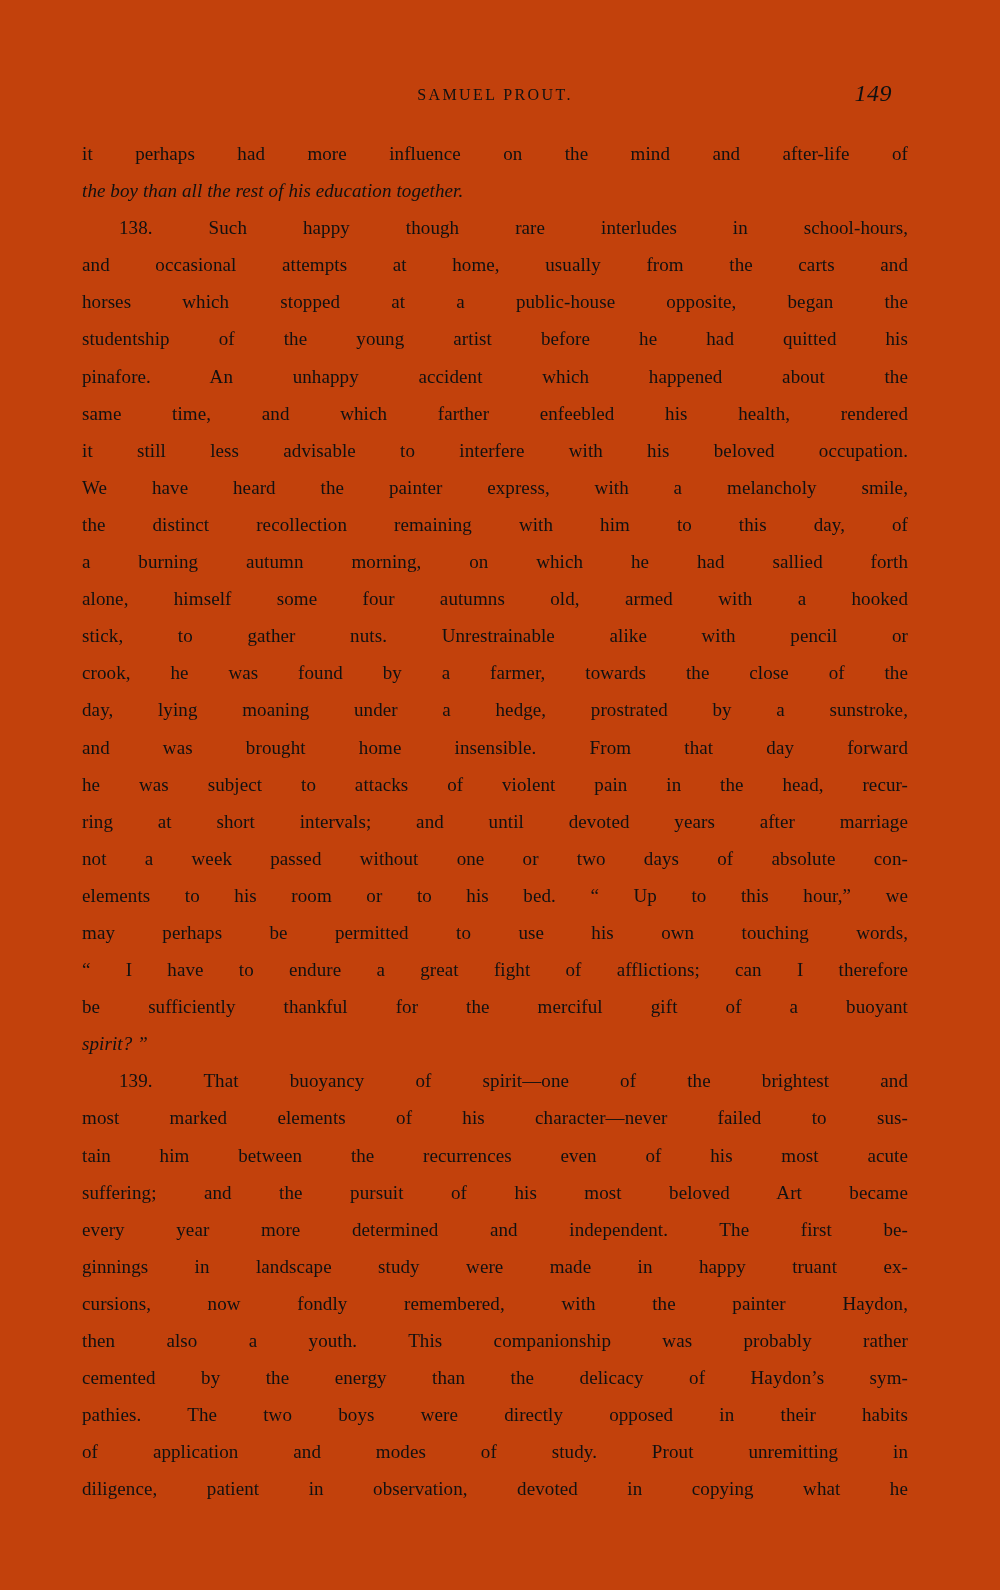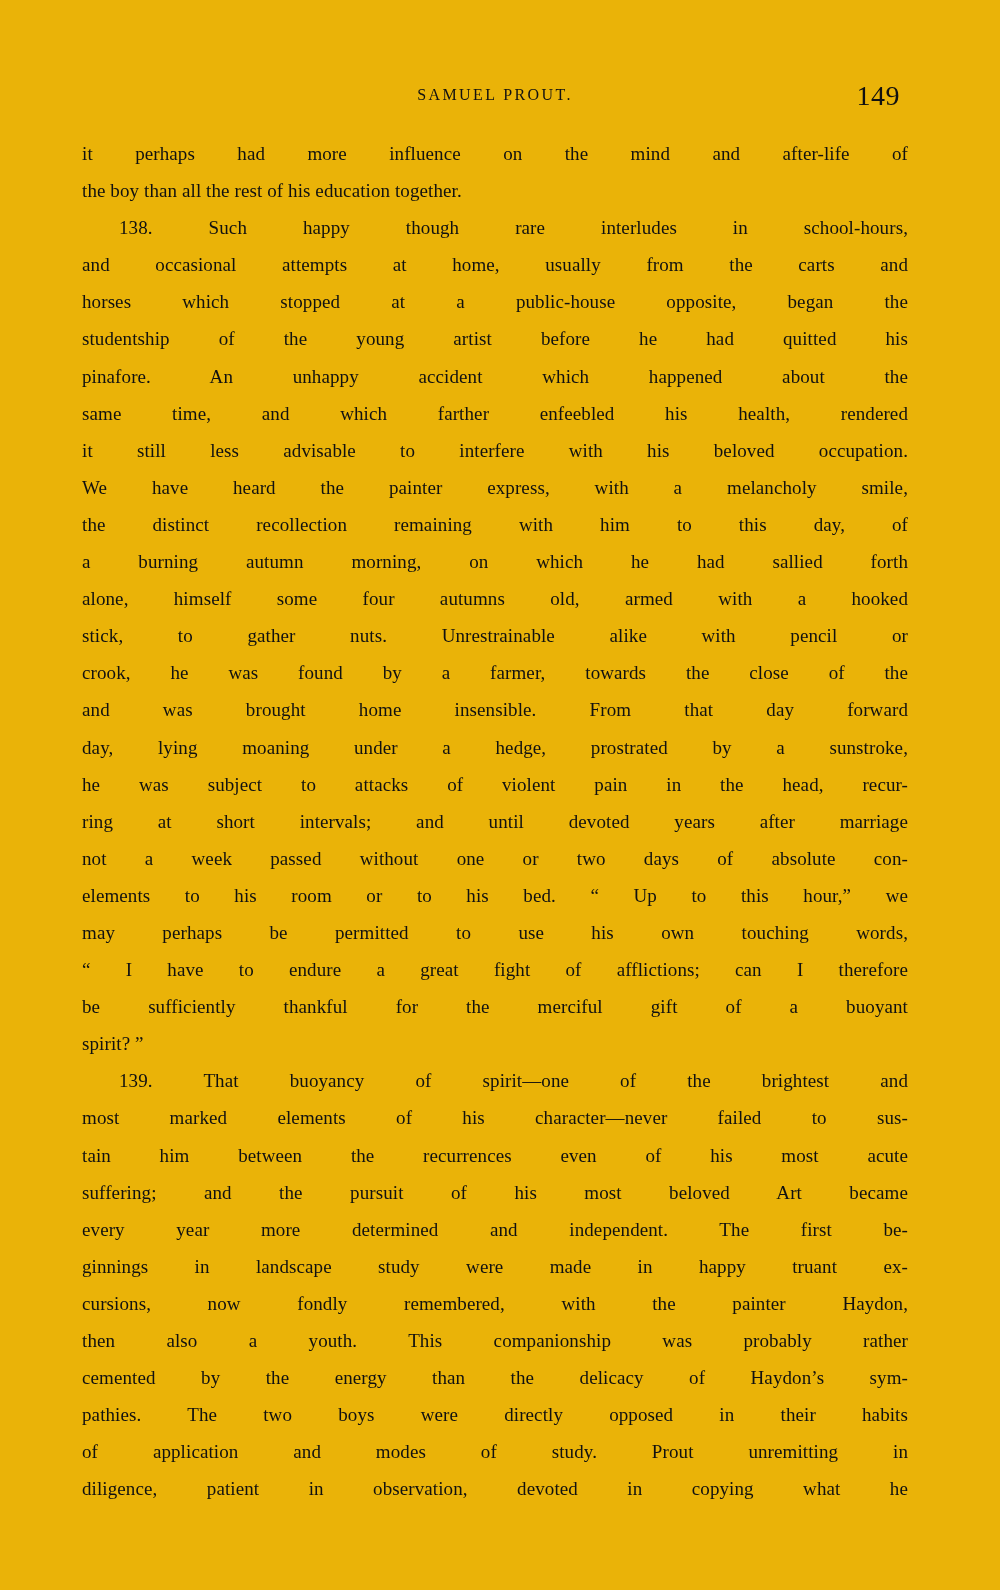--- a/index.html
+++ b/index.html
@@ -21,7 +21,7 @@
       top: 0;
       width: 1000px;
       height: 1590px;
-      background: #eab308;
+      background: #c2410c;
     }
     .running-head {
       position: absolute;

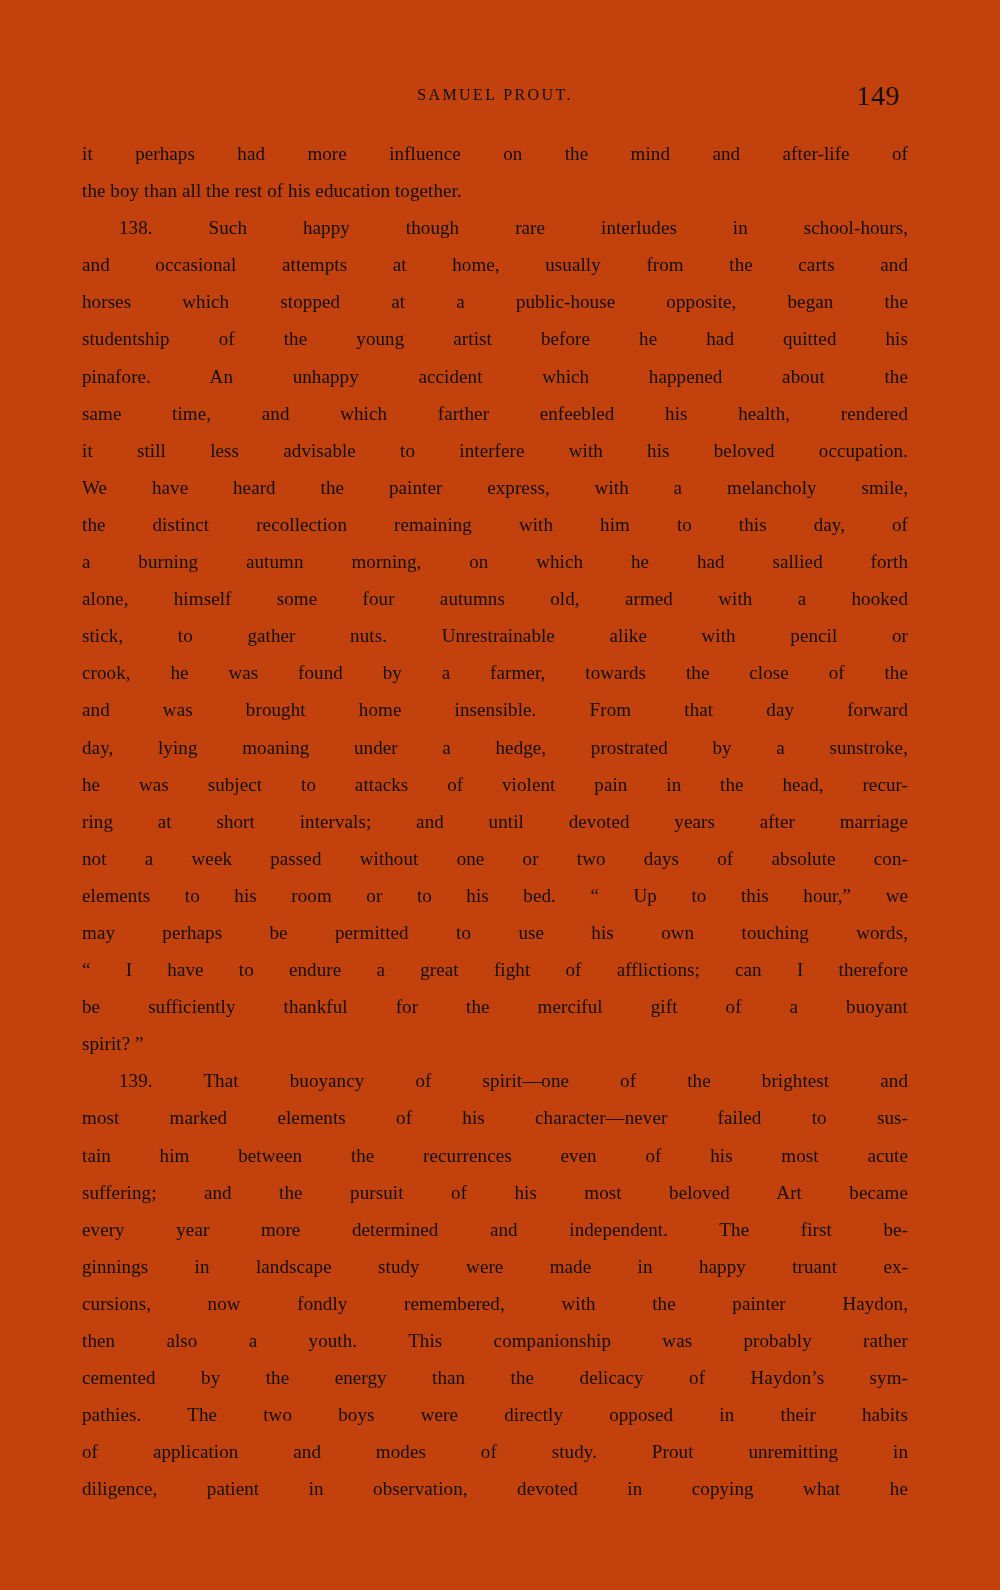--- a/index.html
+++ b/index.html
@@ -44,10 +44,11 @@
     }
     .page-number {
       position: absolute;
-      right: 8px;
+      right: 16px;
       top: 0;
-      font-size: 28px;
+      font-size: 24px;
       letter-spacing: 0.5px;
+      font-style: italic;
     }
     .body-text {
       position: absolute;

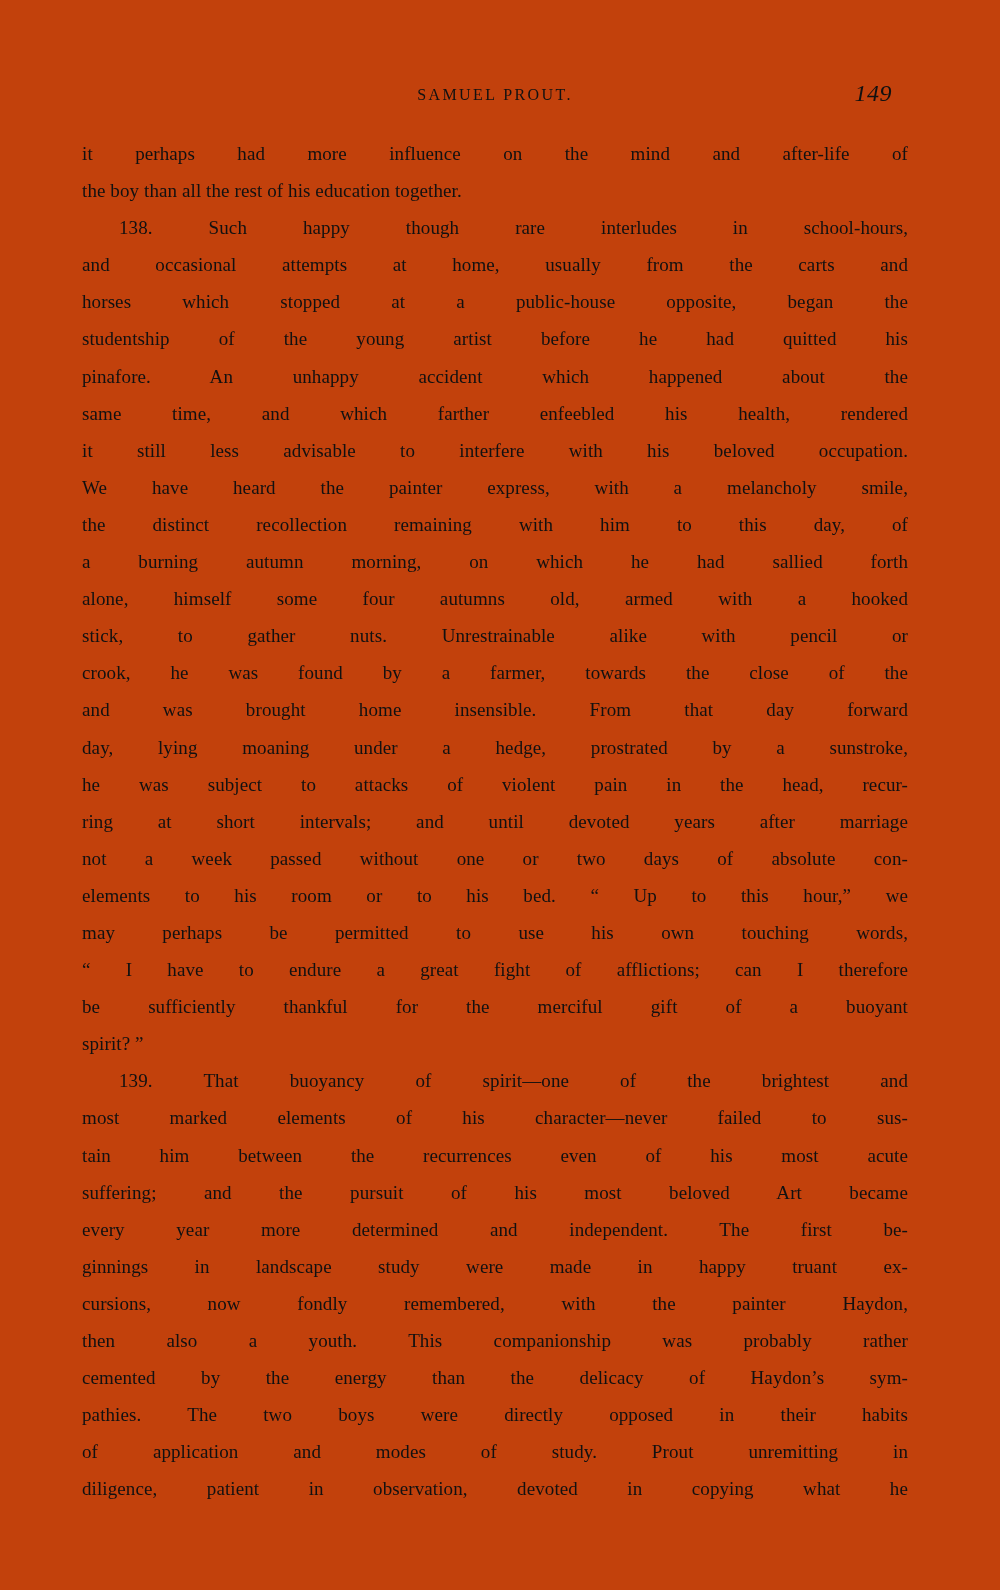--- a/index.html
+++ b/index.html
@@ -67,6 +67,7 @@
     }
     .line.last {
       text-align-last: left;
+      font-style: italic;
     }
     .line.indent {
       padding-left: 37px;

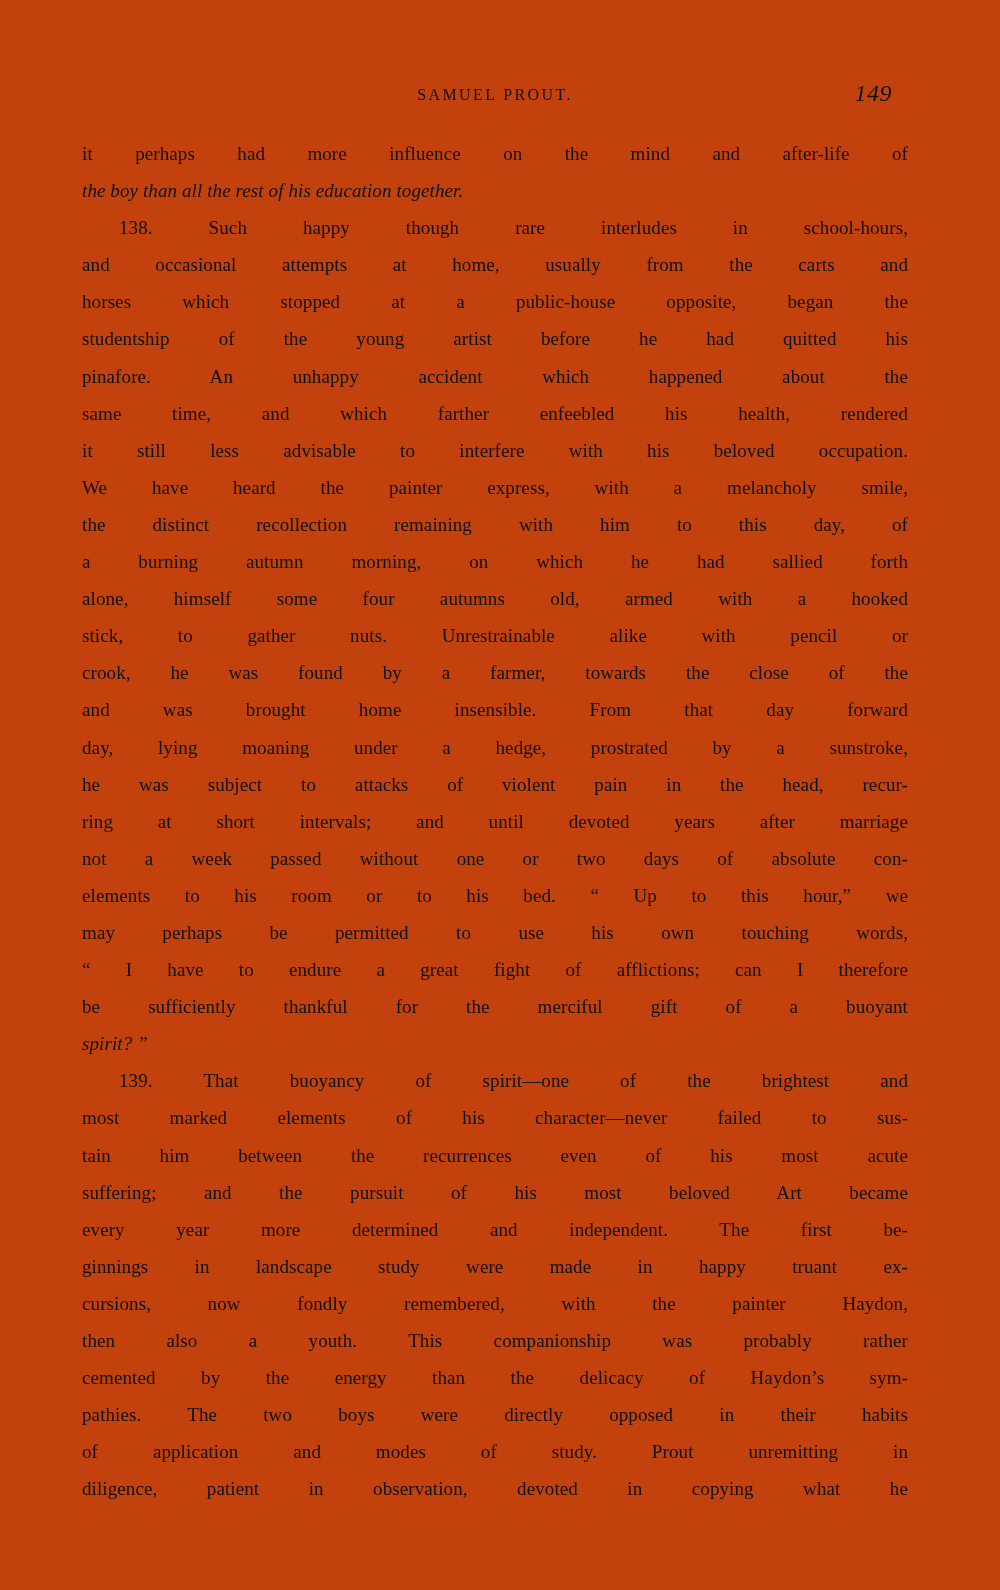--- a/index.html
+++ b/index.html
@@ -98,8 +98,8 @@
       <div class="line">alone, himself some four autumns old, armed with a hooked</div>
       <div class="line">stick, to gather nuts.  Unrestrainable alike with pencil or</div>
       <div class="line">crook, he was found by a farmer, towards the close of the</div>
+      <div class="line">day, lying moaning under a hedge, prostrated by a sunstroke,</div>
       <div class="line">and was brought home insensible.  From that day forward</div>
-      <div class="line">day, lying moaning under a hedge, prostrated by a sunstroke,</div>
       <div class="line">he was subject to attacks of violent pain in the head, recur-</div>
       <div class="line">ring at short intervals; and until devoted years after marriage</div>
       <div class="line">not a week passed without one or two days of absolute con-</div>

